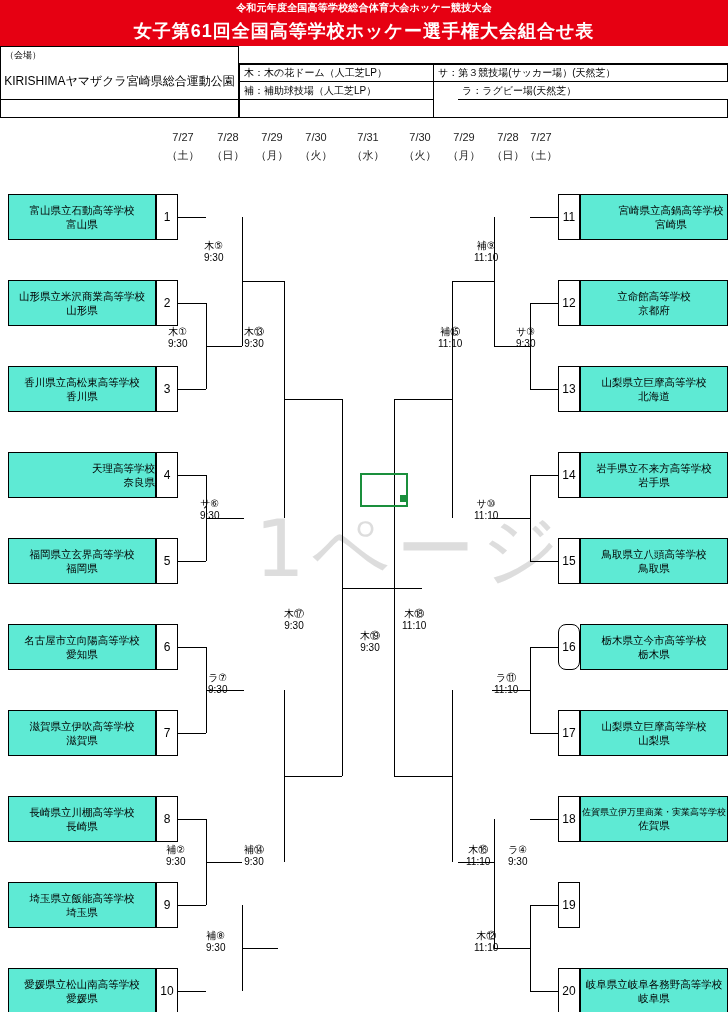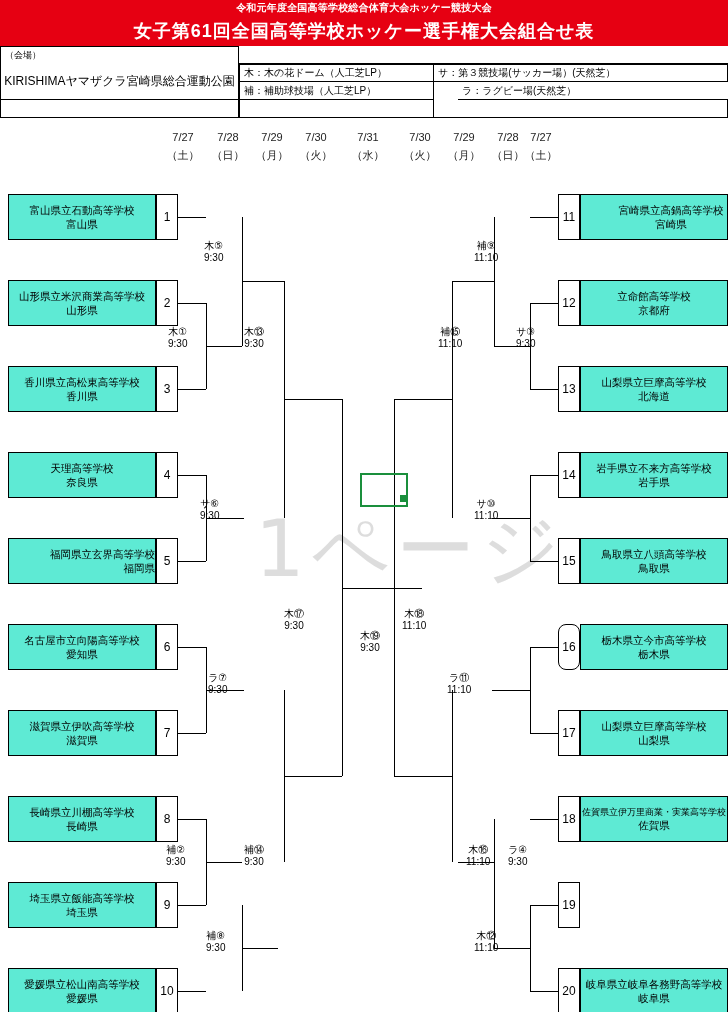--- a/index.html
+++ b/index.html
@@ -130,7 +130,7 @@
       <div class="pref">香川県</div>
     </div>
     <div class="seed" style="top: 198px; left: 156px;">3</div>
-    <div class="team" style="top: 284px; left: 8px;">
+    <div class="team" style="top: 284px; left: 8px; align-items: flex-end;">
       <div>天理高等学校</div>
       <div class="pref">奈良県</div>
     </div>

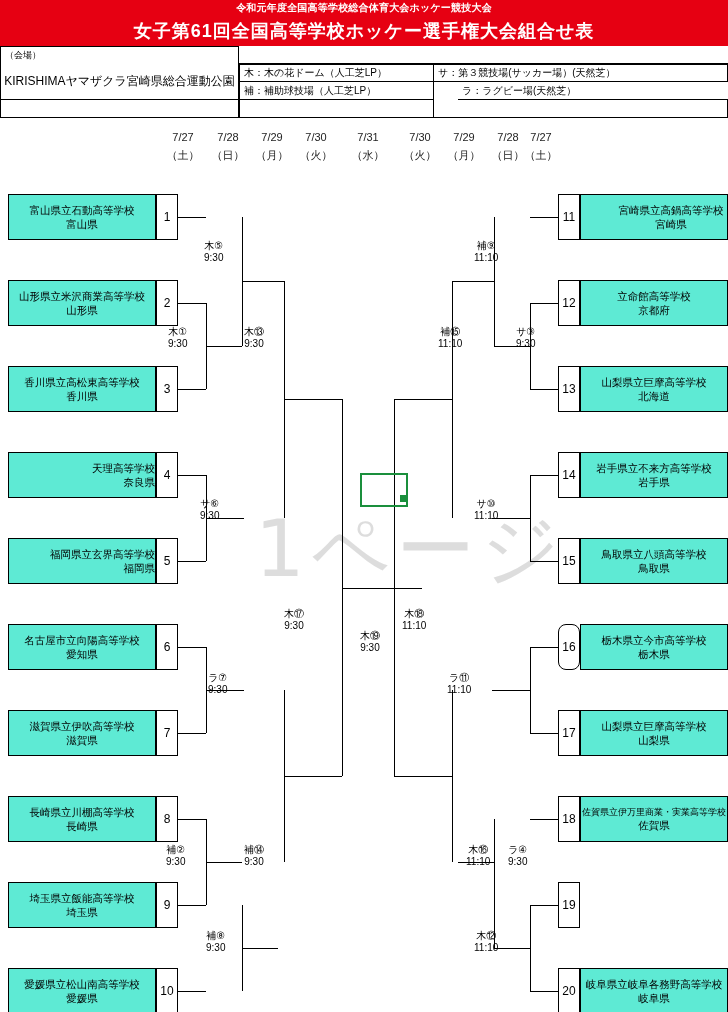--- a/index.html
+++ b/index.html
@@ -135,7 +135,7 @@
       <div class="pref">奈良県</div>
     </div>
     <div class="seed" style="top: 284px; left: 156px;">4</div>
-    <div class="team" style="top: 370px; left: 8px; align-items: flex-end;">
+    <div class="team" style="top: 370px; left: 8px;">
       <div>福岡県立玄界高等学校</div>
       <div class="pref">福岡県</div>
     </div>

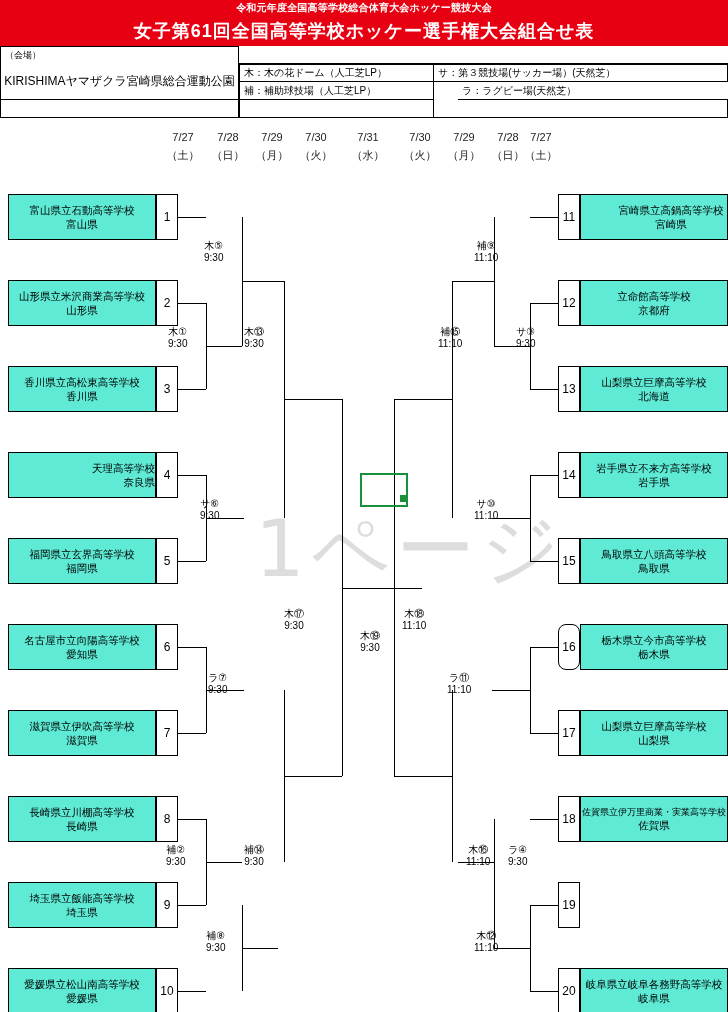--- a/index.html
+++ b/index.html
@@ -332,7 +332,7 @@
       <div>木⑱</div>
       <div>11:10</div>
     </div>
-    <div class="mlabel" style="left: 447px; top: 504px;">
+    <div class="mlabel" style="left: 494px; top: 504px;">
       <div>ラ⑪</div>
       <div>11:10</div>
     </div>

